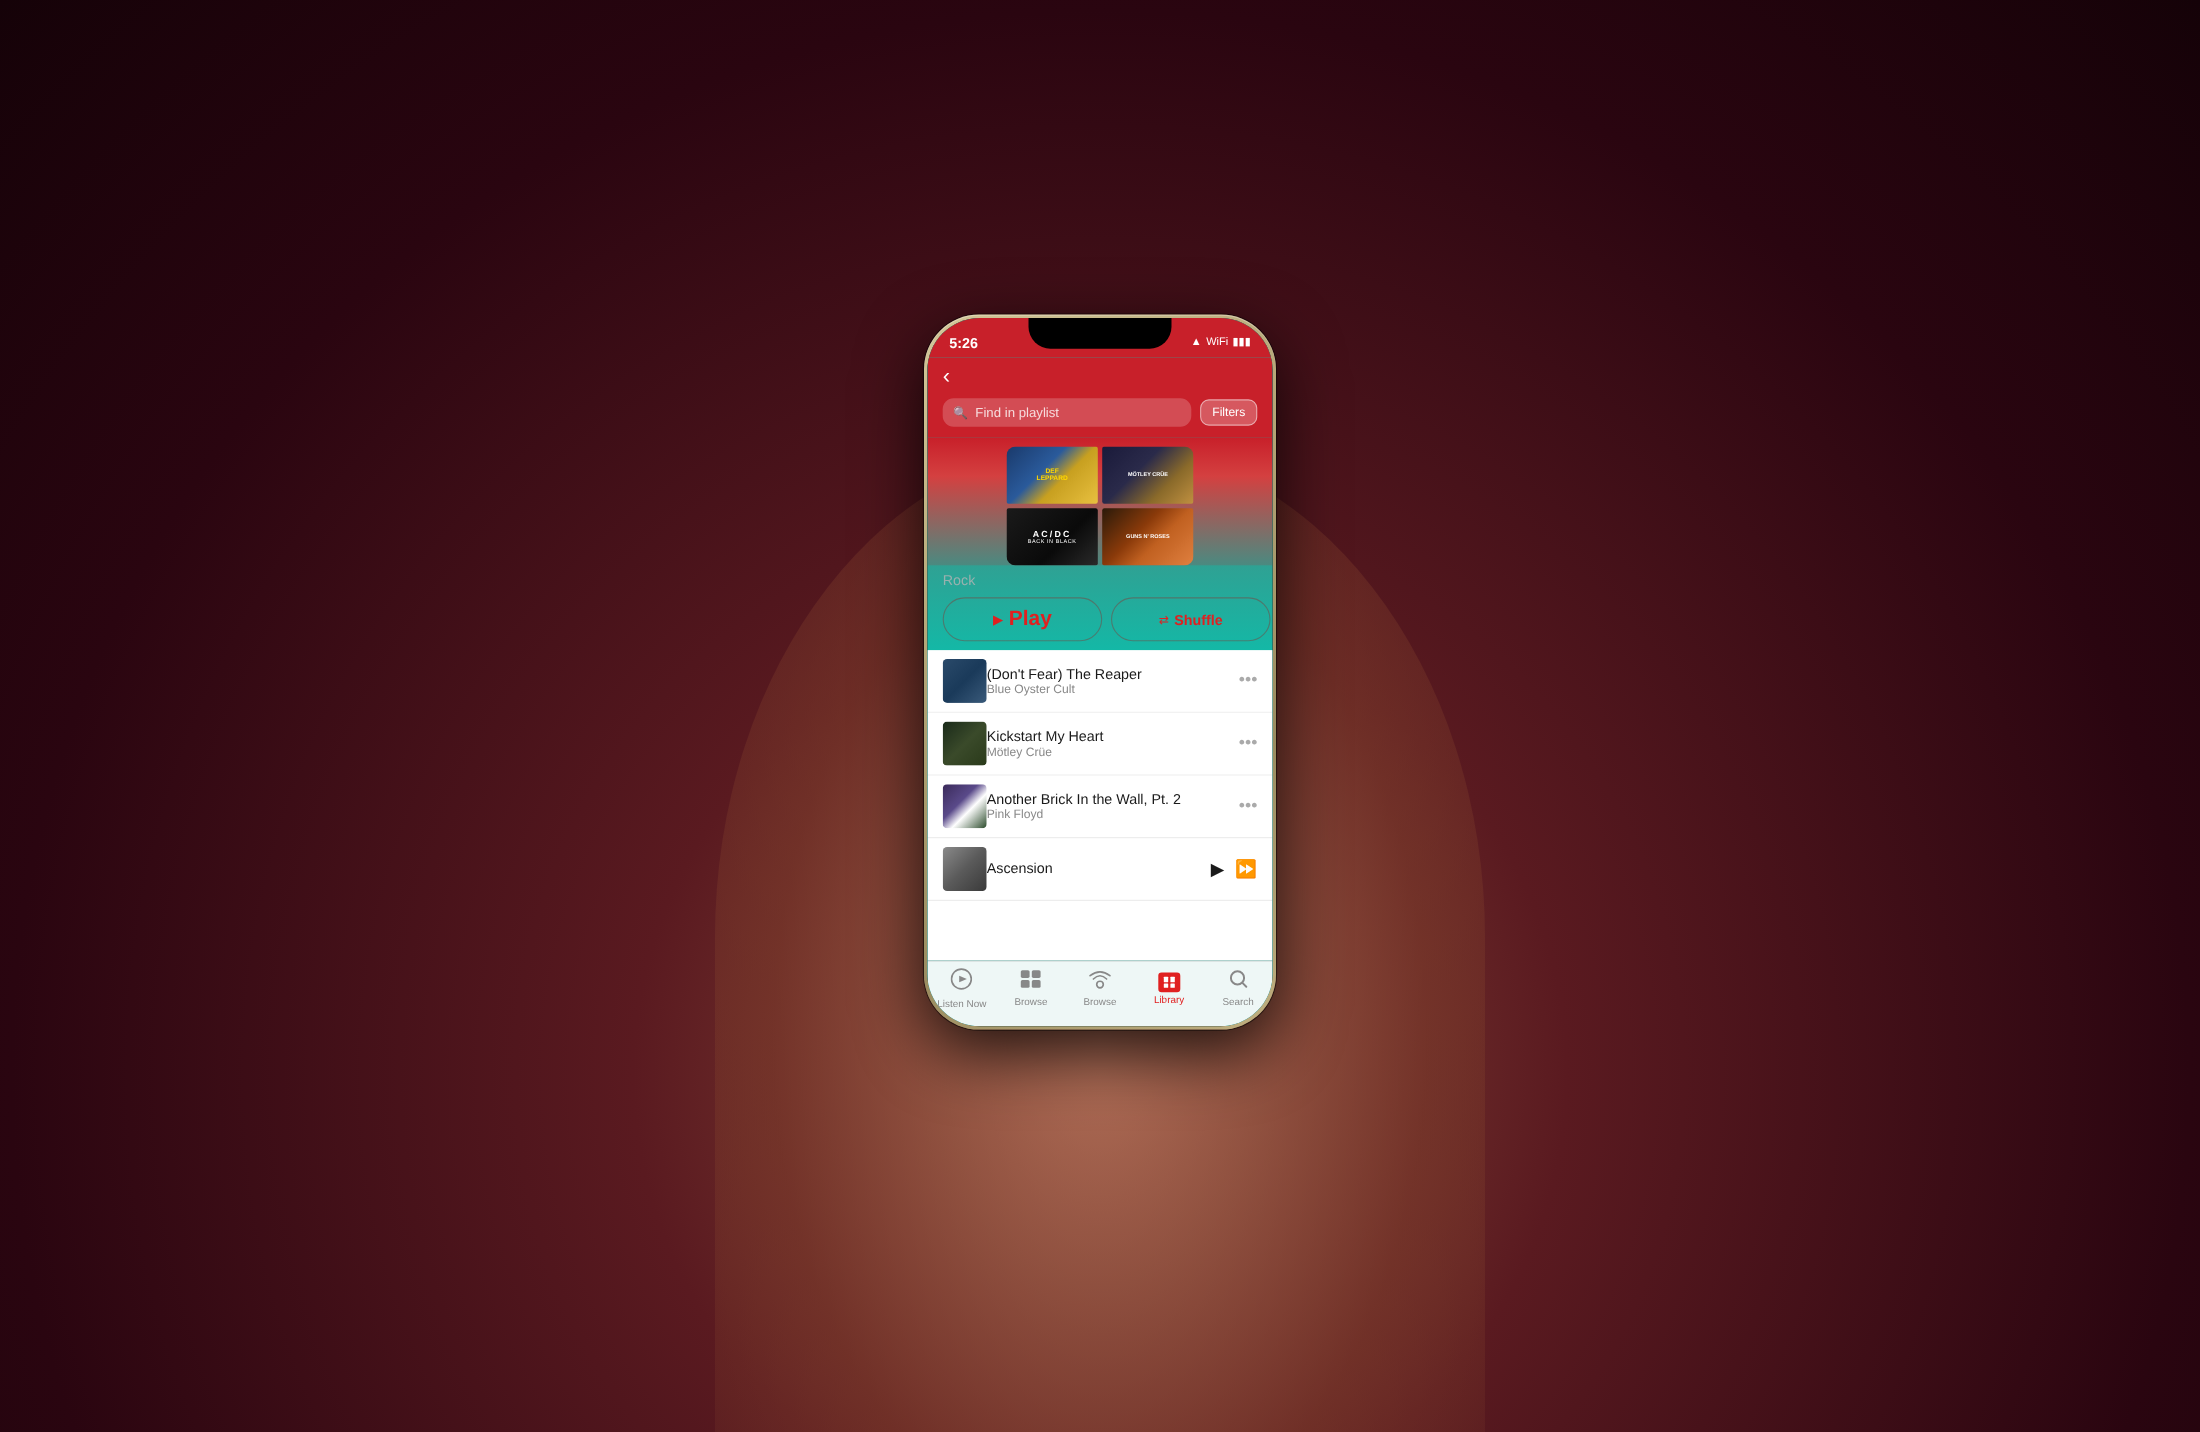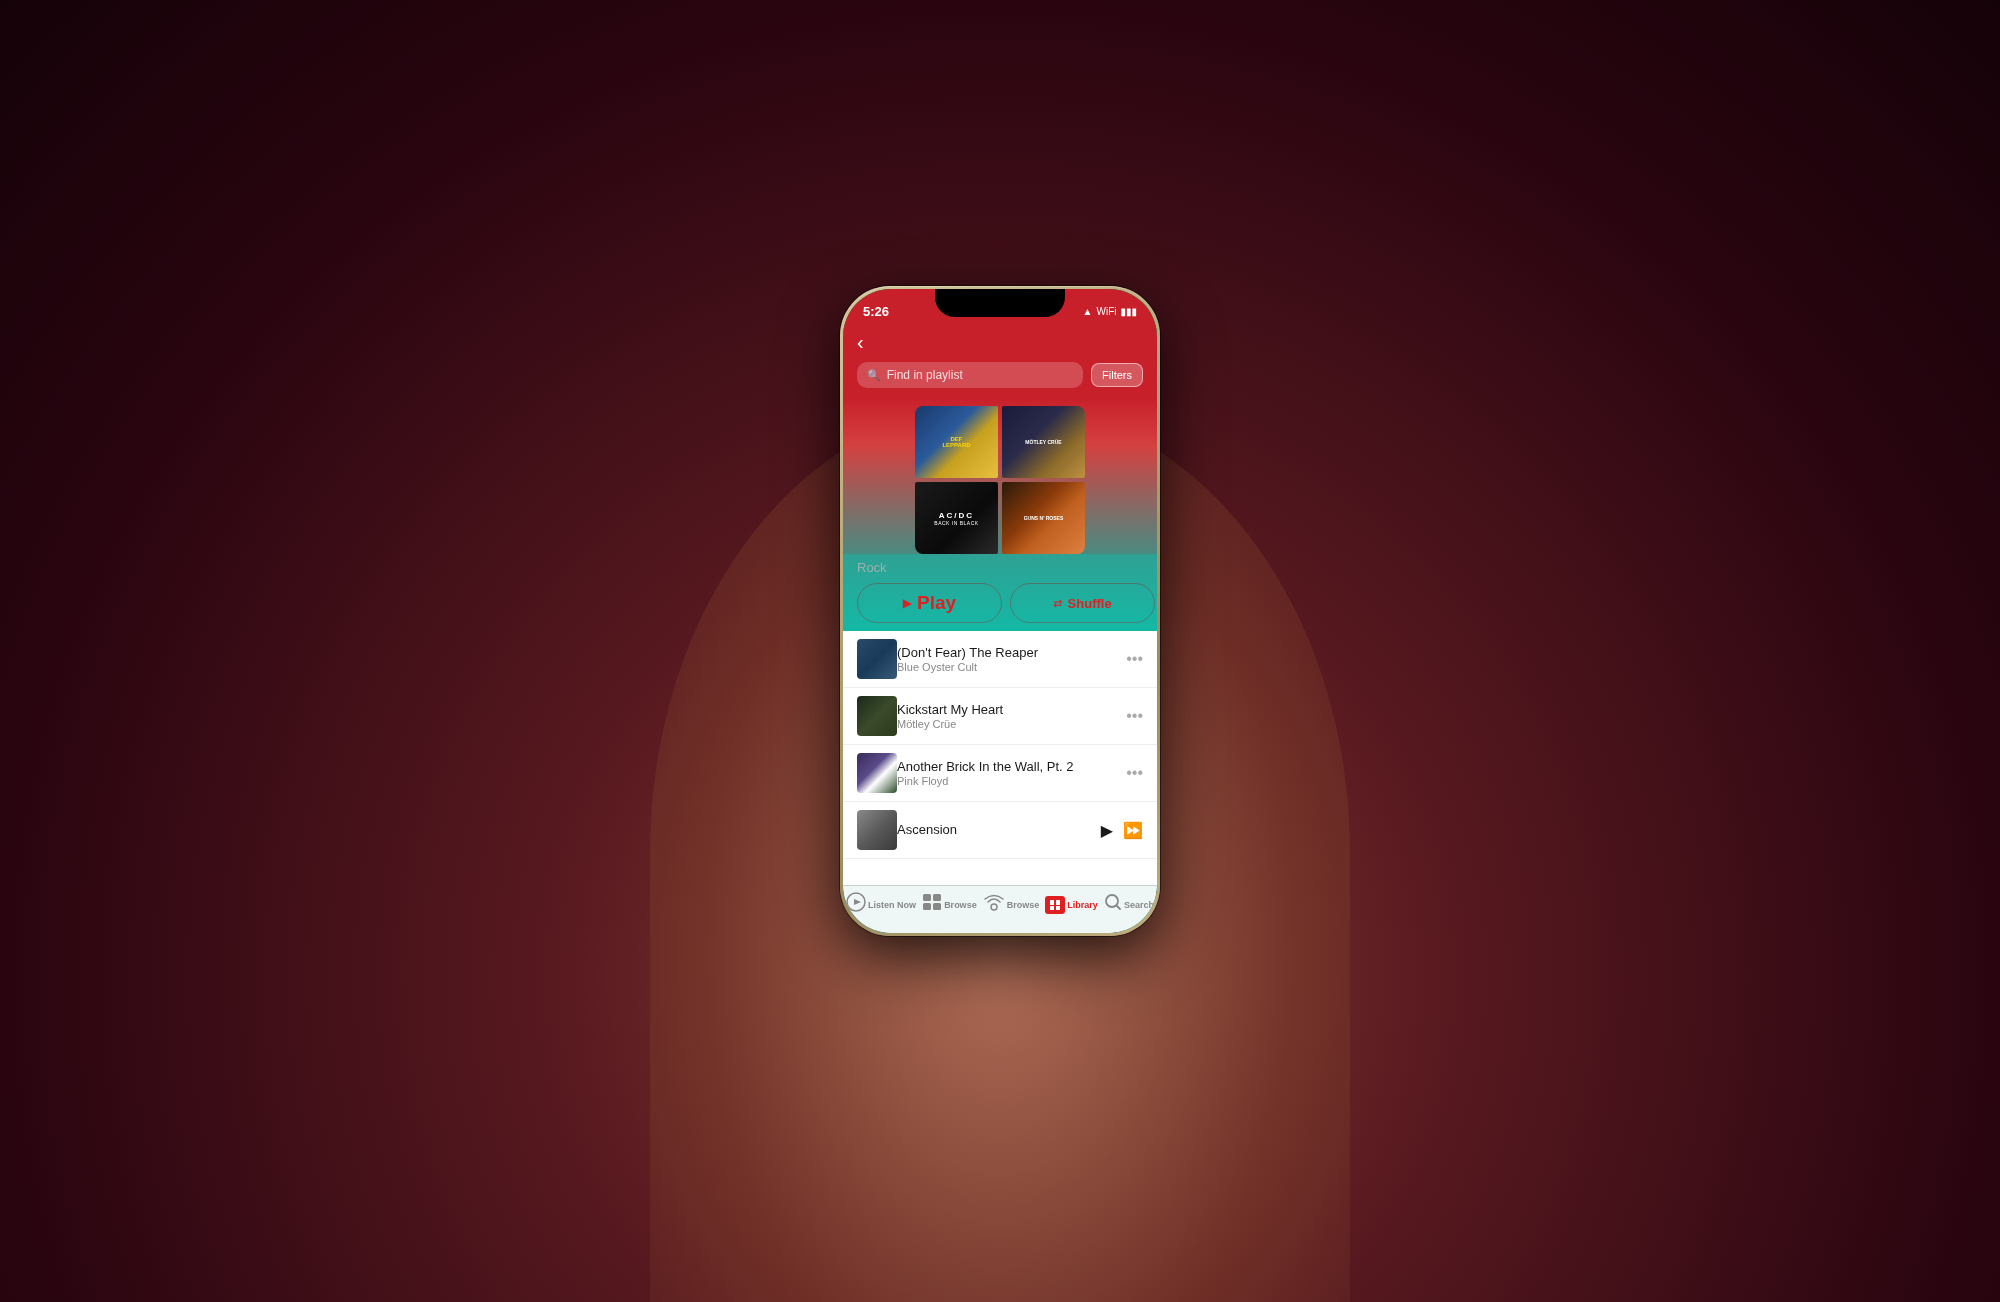--- a/index.html
+++ b/index.html
@@ -178,7 +178,7 @@
       grid-template-rows: 1fr 1fr;
       gap: 4px;
       width: 170px;
-      height: 148px;
+      height: 108px;
       margin: 0 auto;
       border-radius: 8px;
       overflow: hidden;

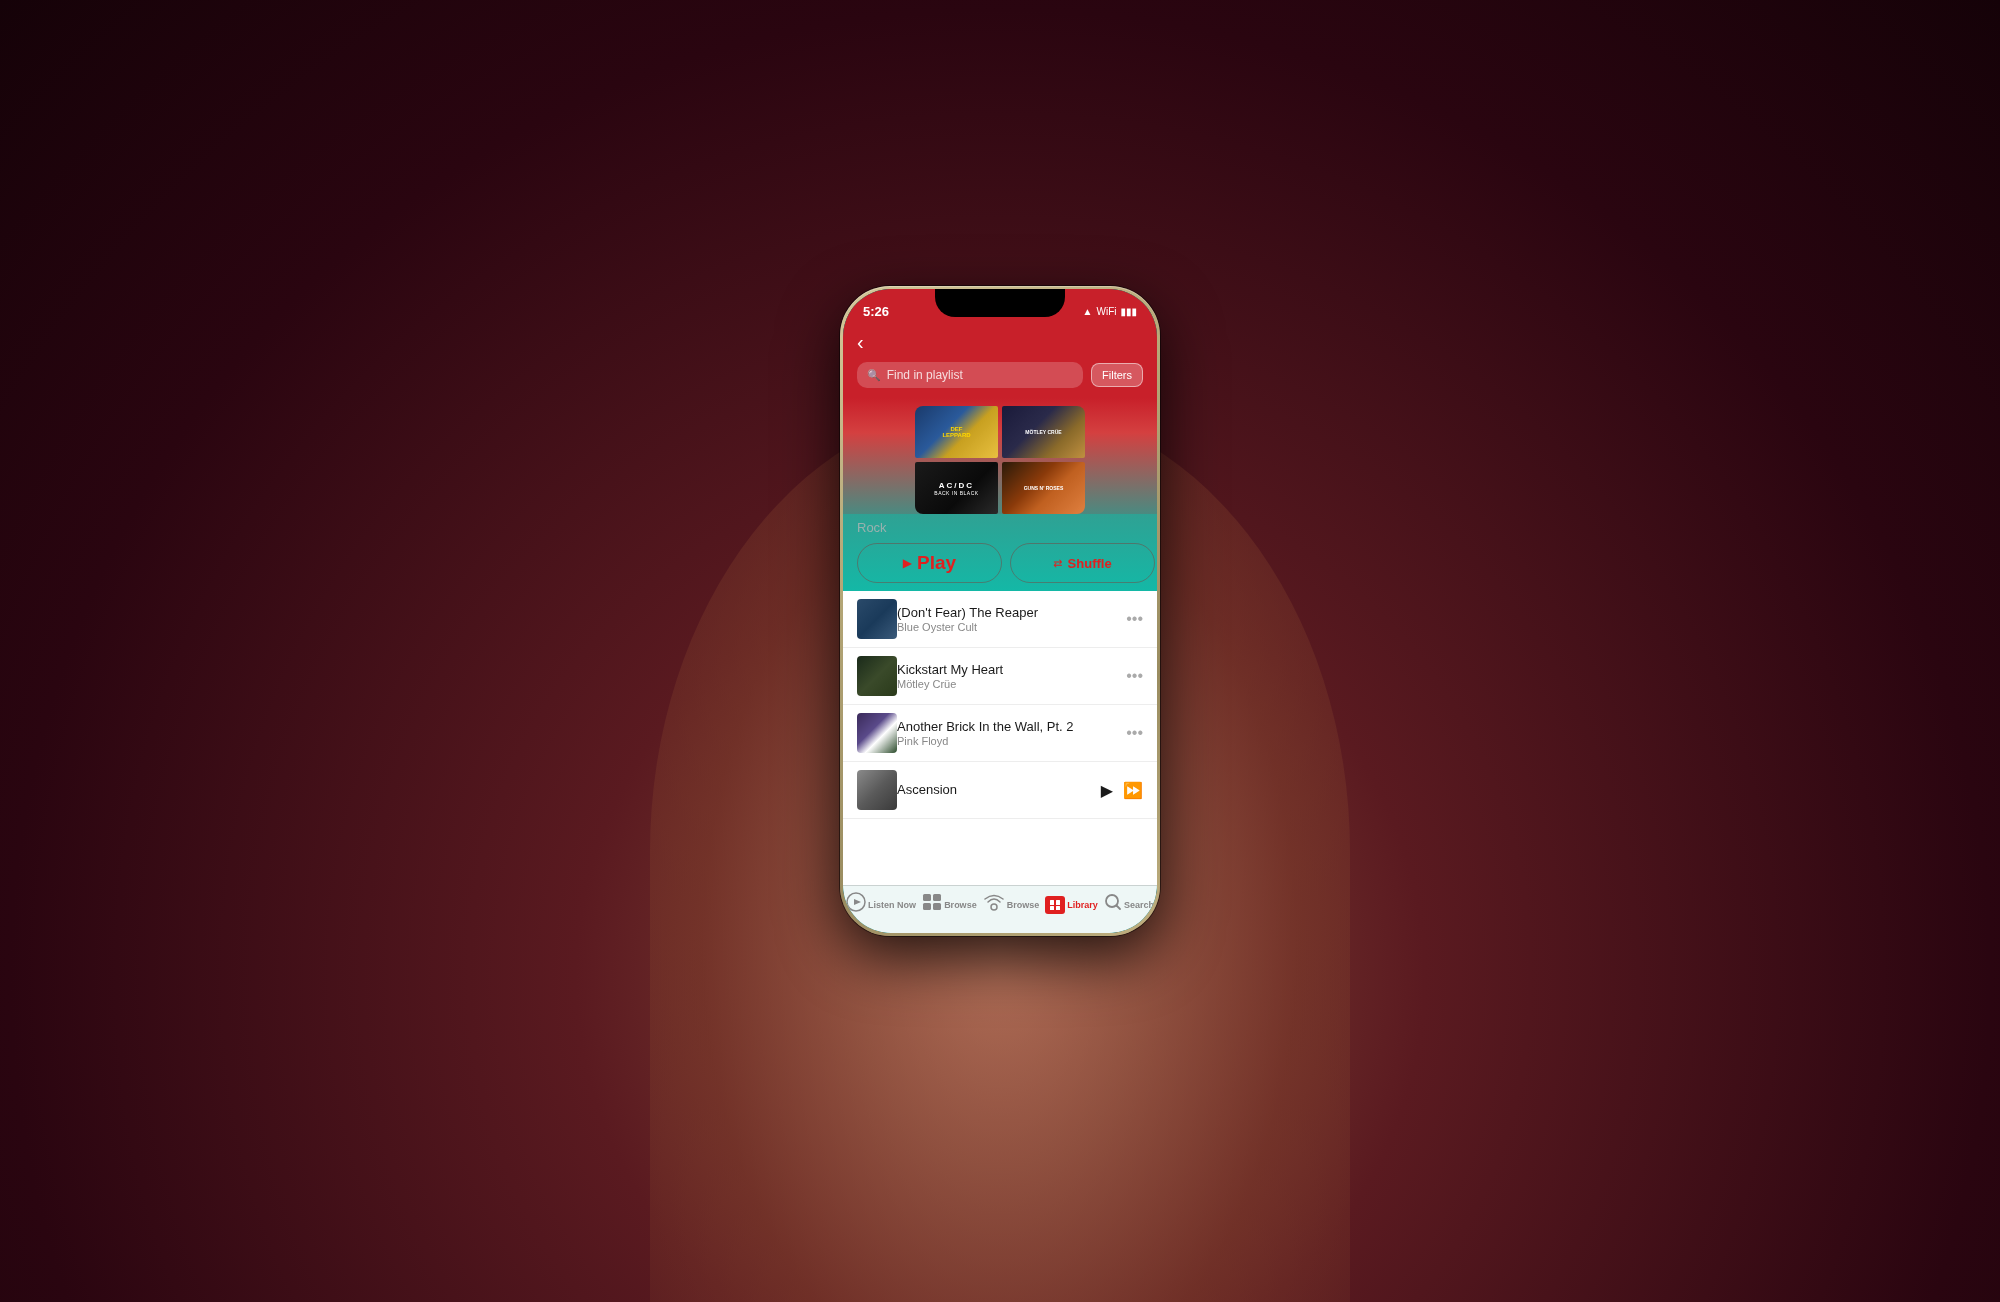--- a/index.html
+++ b/index.html
@@ -398,12 +398,11 @@
 
     .tab-item {
       display: flex;
-      flex-direction: row;
+      flex-direction: column;
       align-items: center;
       gap: 2px;
       cursor: pointer;
       min-width: 50px;
-      font-weight: bold;
     }
 
     .tab-icon {

